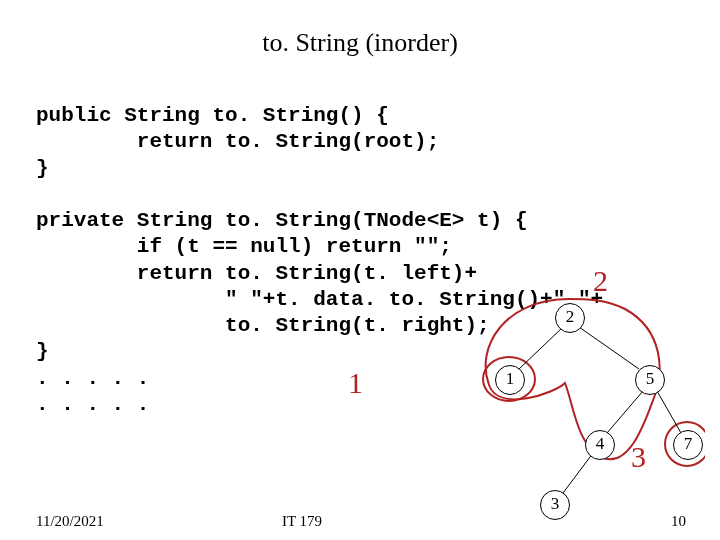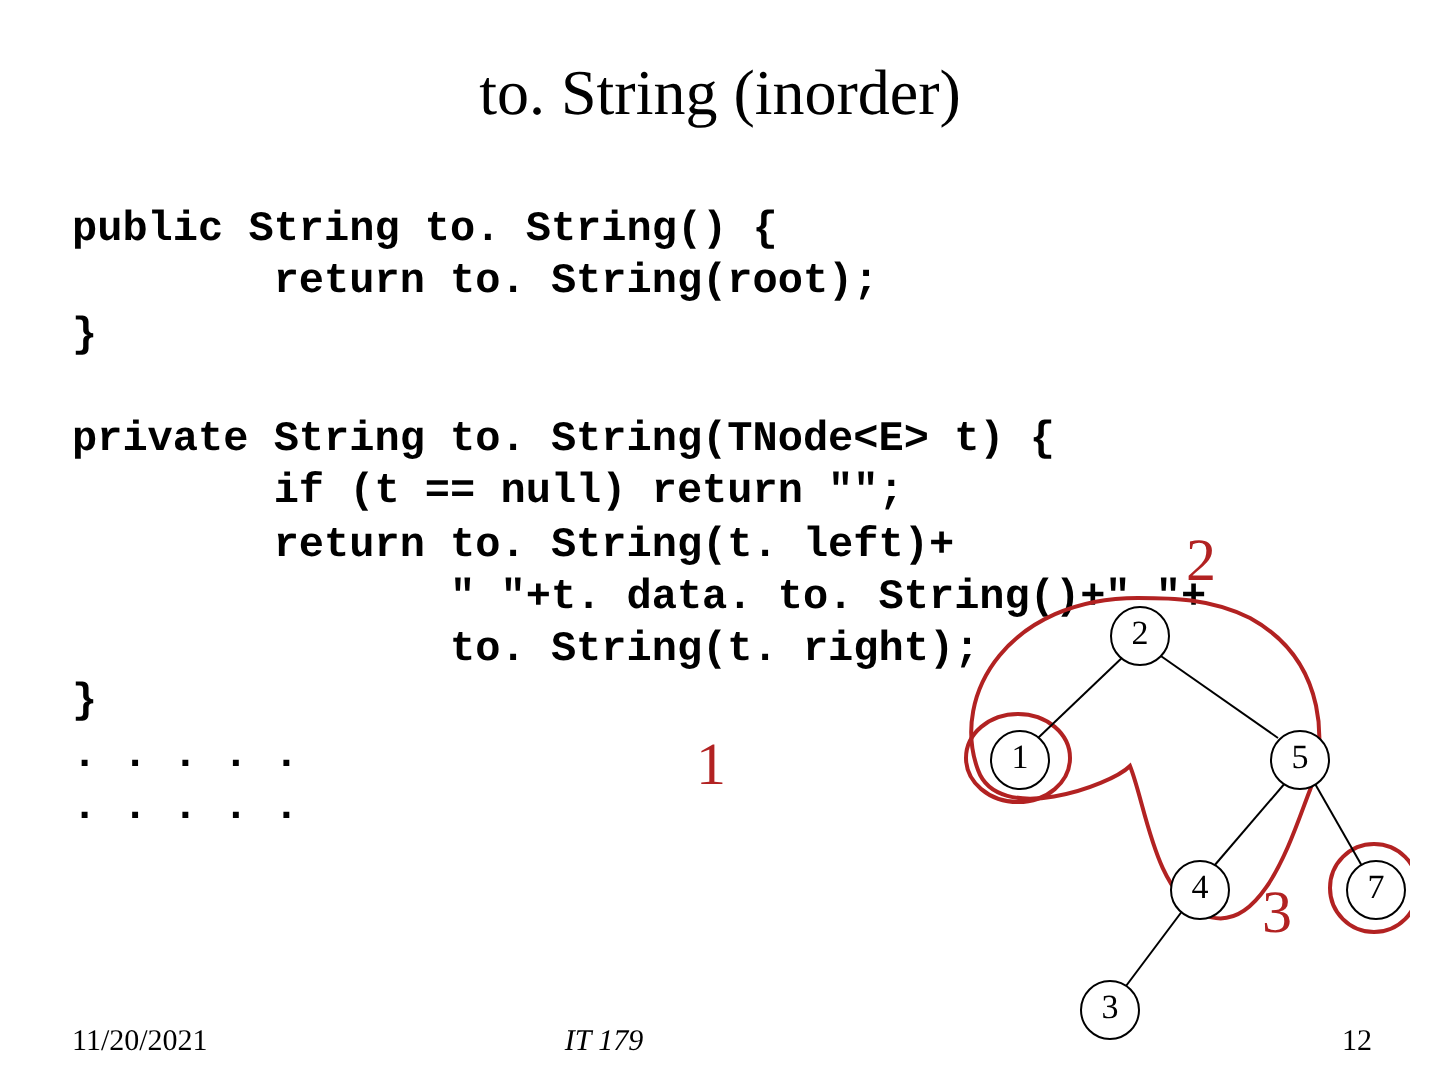--- a/index.html
+++ b/index.html
@@ -19,7 +19,7 @@
     left: 0;
     width: 720px;
     text-align: center;
-    font-size: 32px;
+    font-size: 26px;
   }
   .code {
     position: absolute;

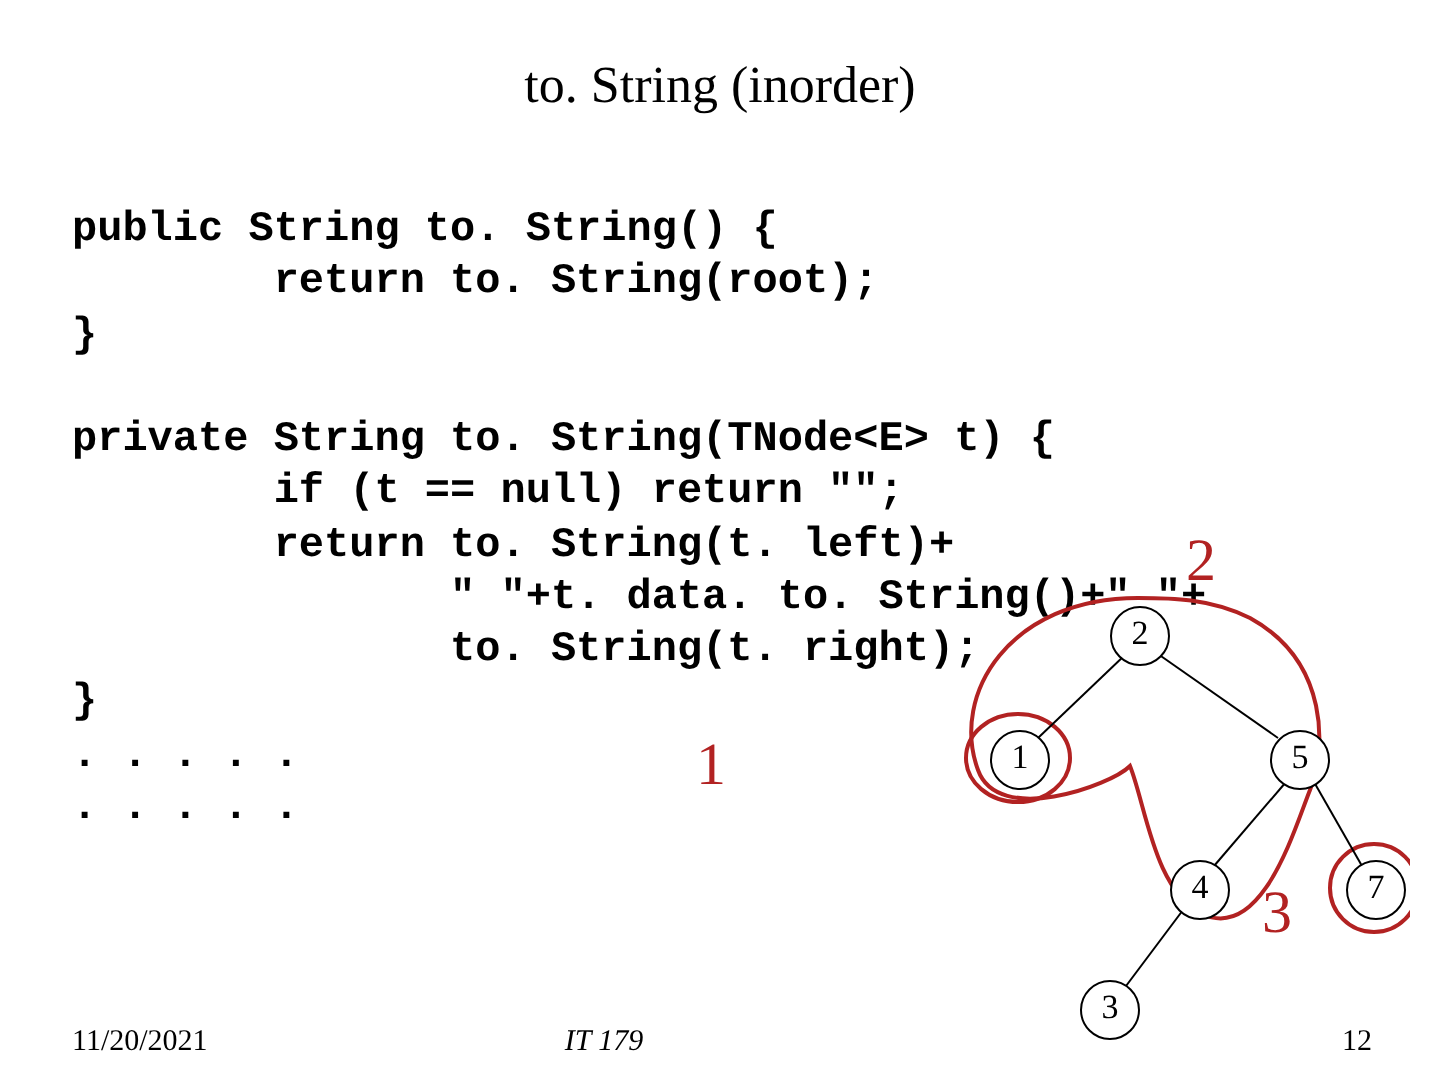--- a/index.html
+++ b/index.html
@@ -88,7 +88,6 @@
     width: 604px;
     text-align: center;
     font-size: 15px;
-    font-style: italic;
   }
   .footer-page {
     position: absolute;

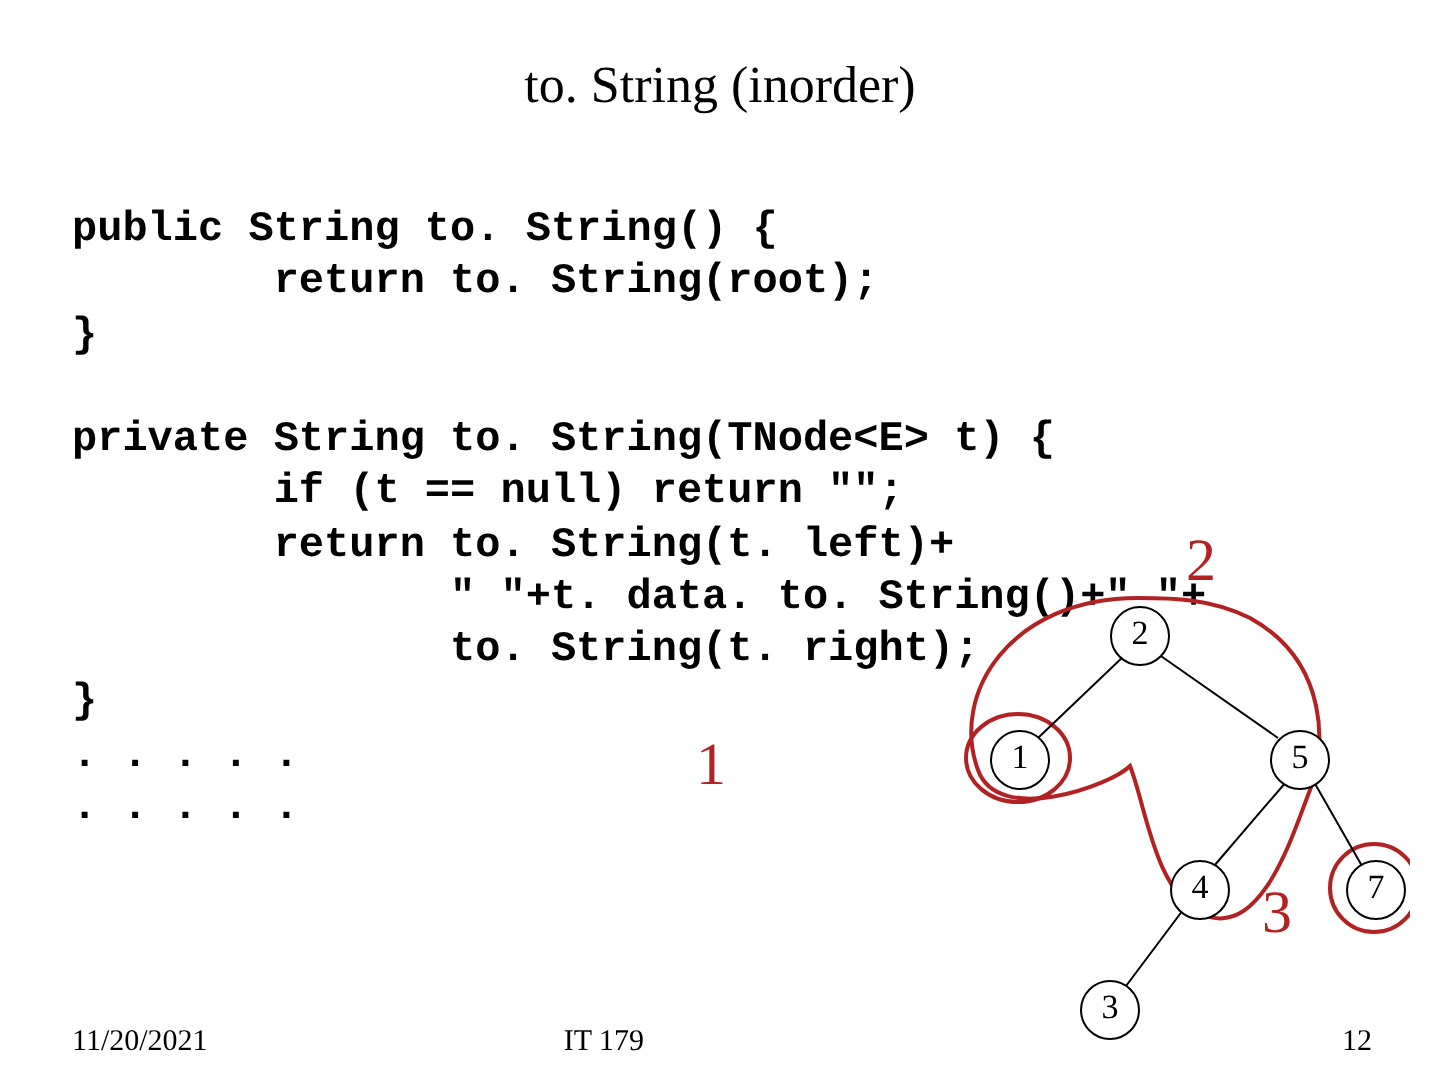--- a/index.html
+++ b/index.html
@@ -143,6 +143,6 @@
 
 <div class="footer-date">11/20/2021</div>
 <div class="footer-center">IT 179</div>
-<div class="footer-page">12</div>
+<div class="footer-page">10</div>
 
 </body></html>

